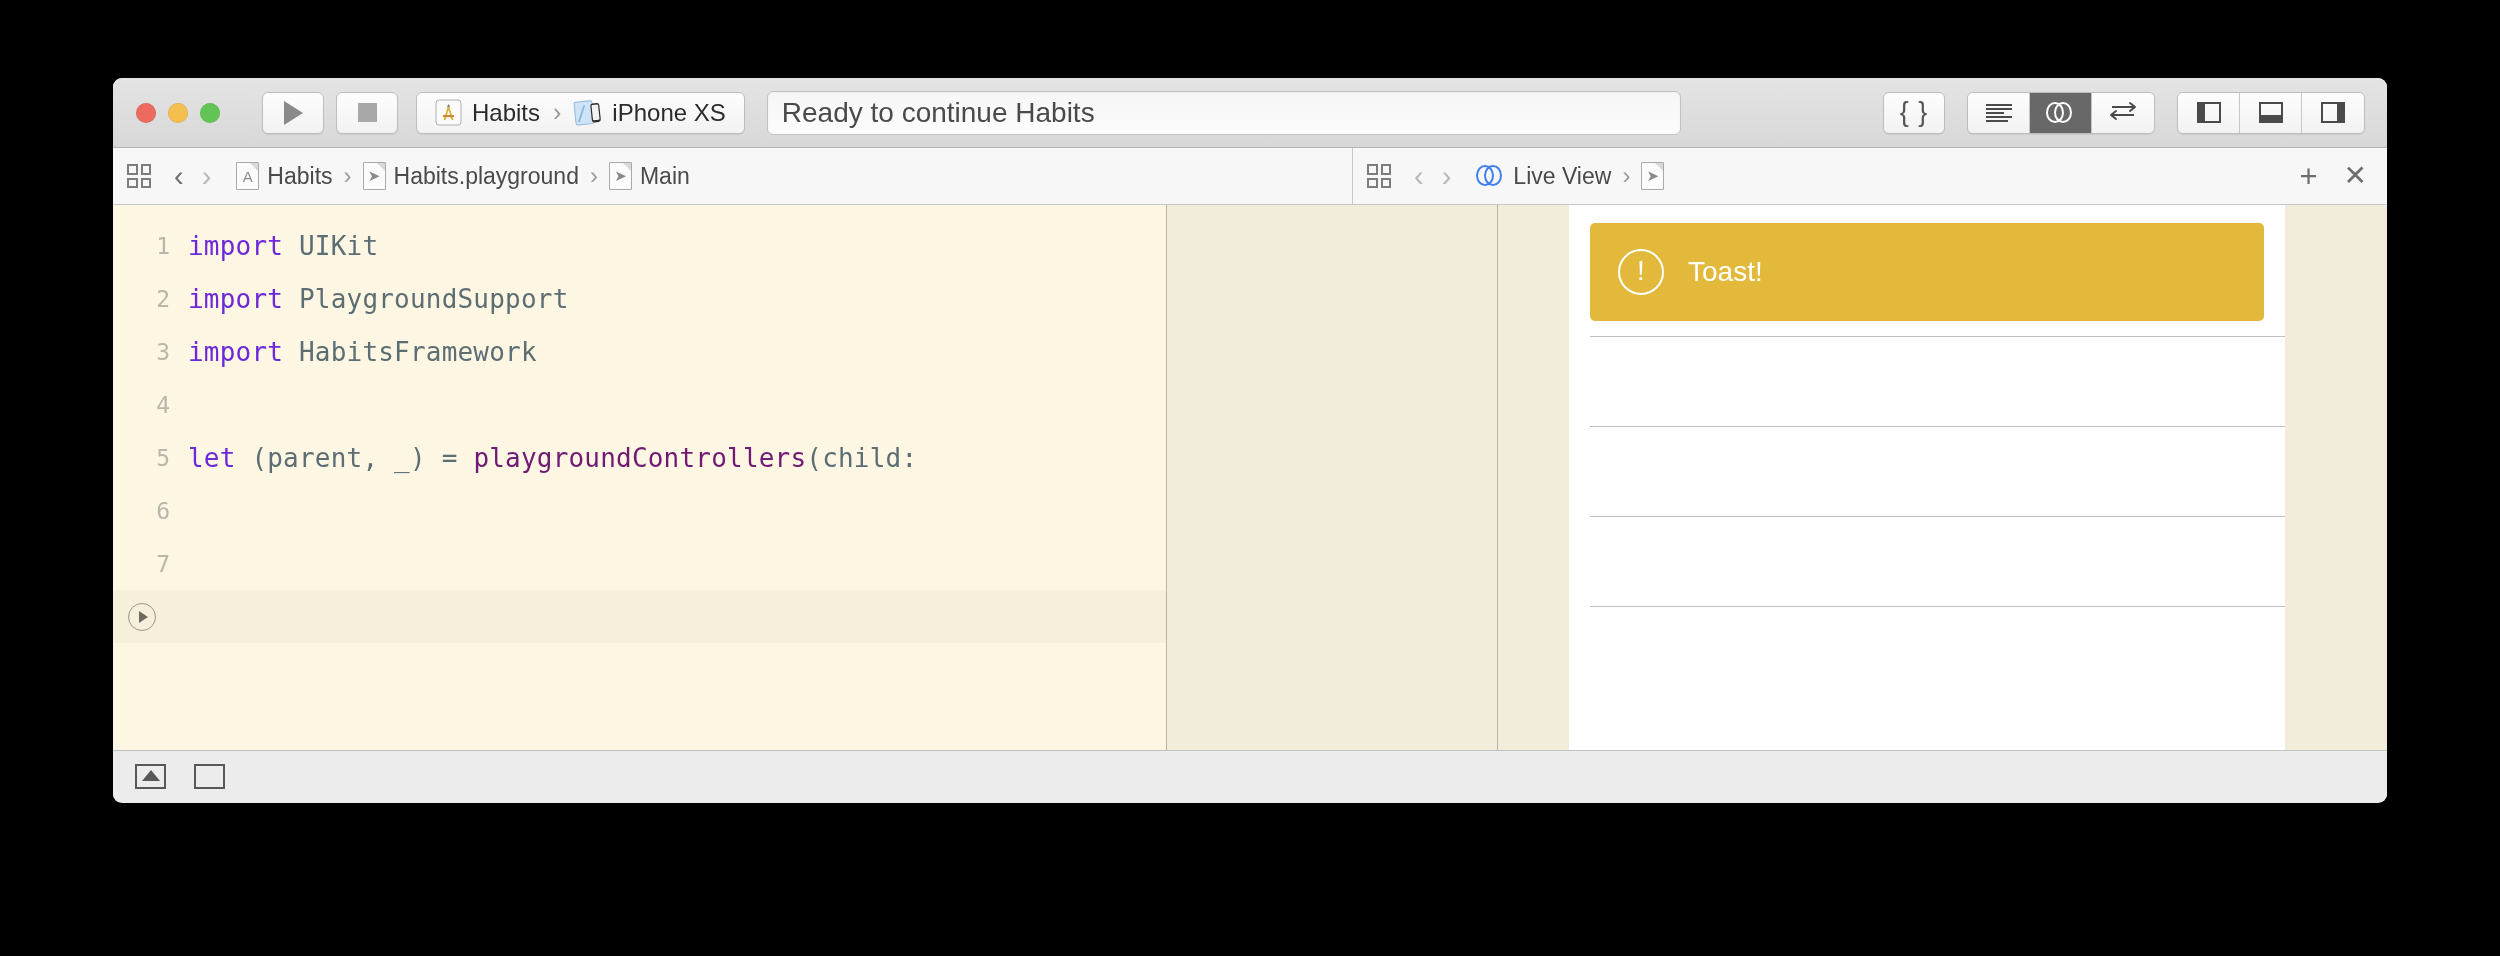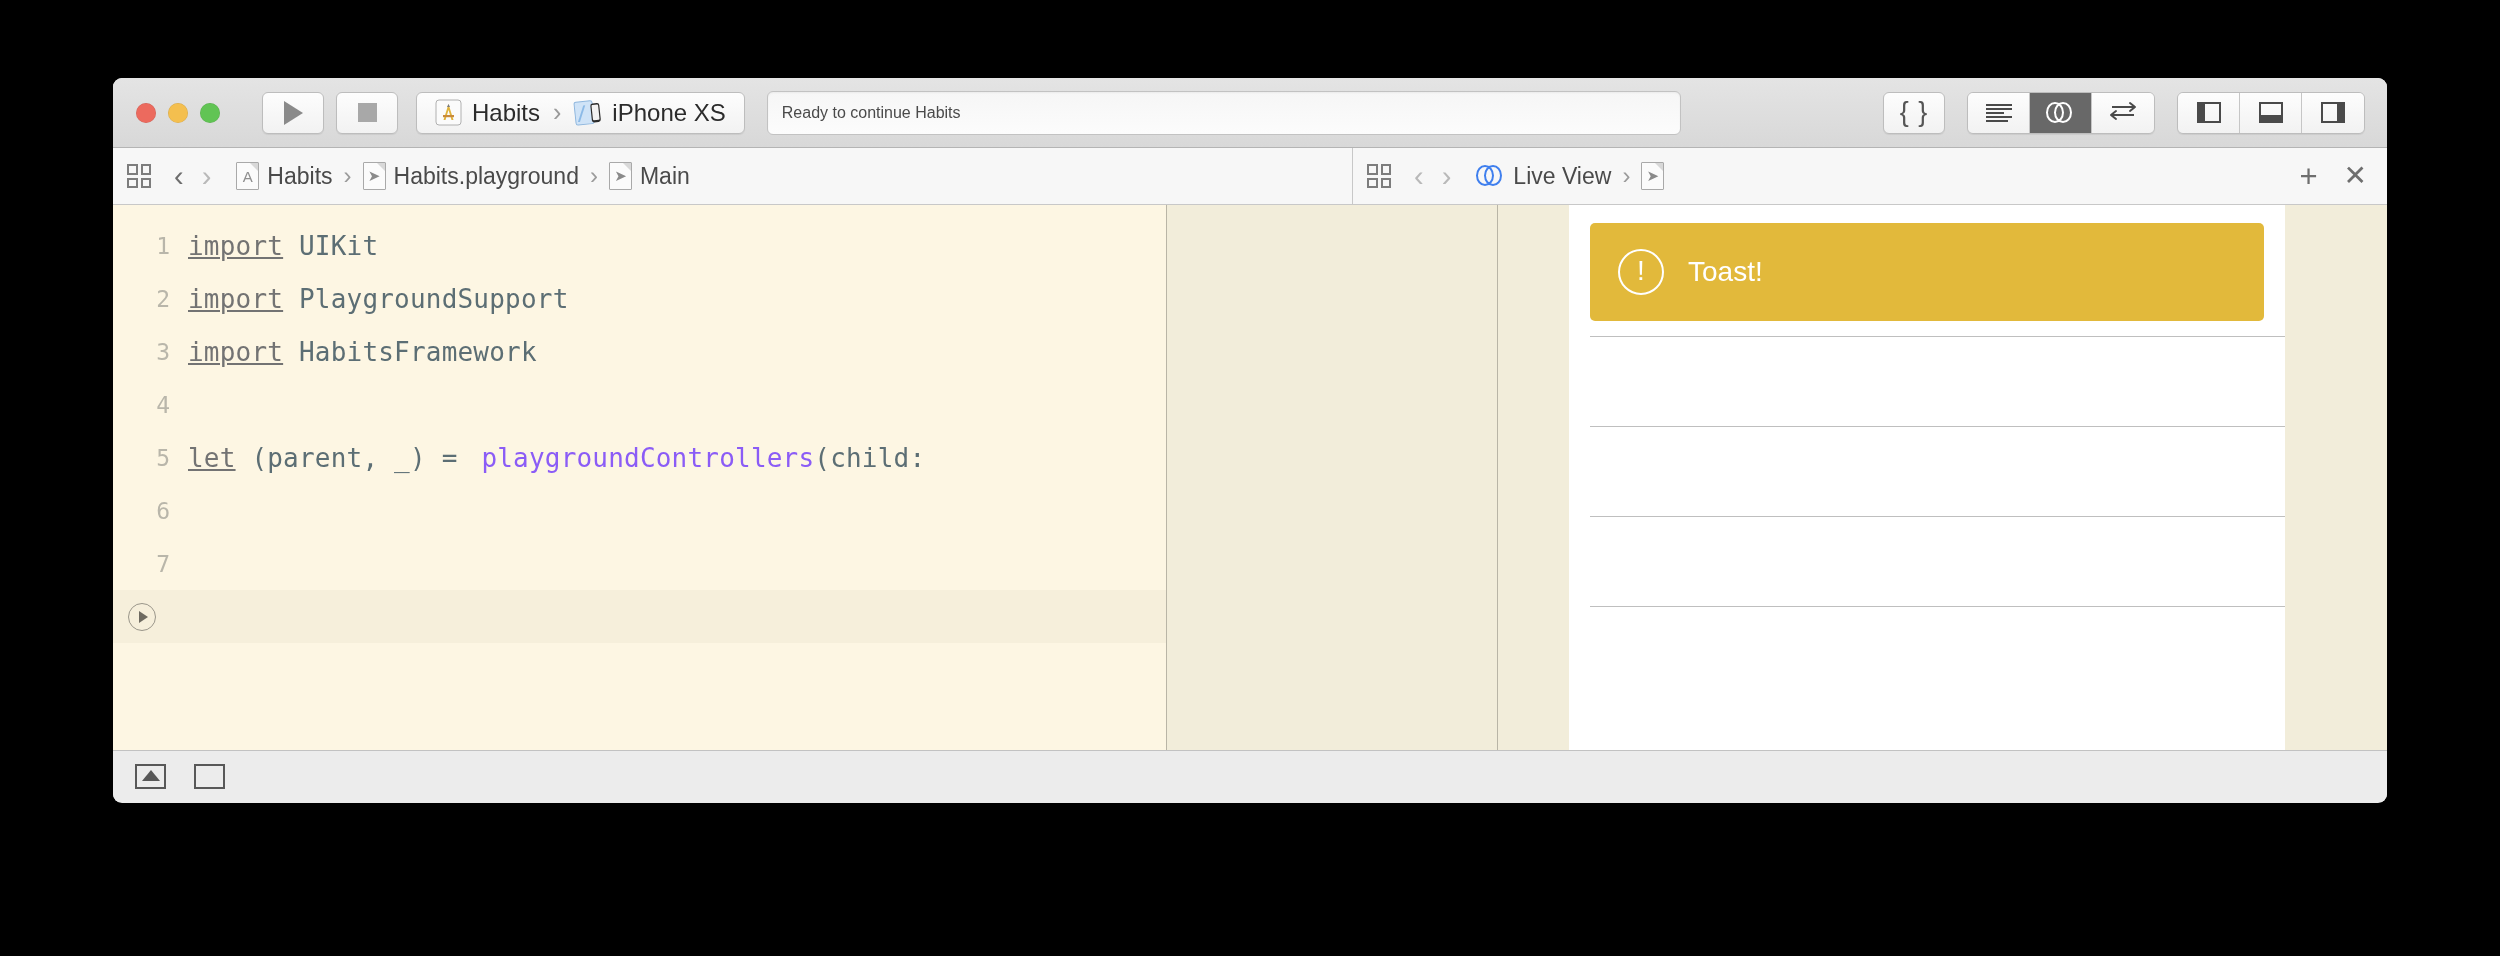--- a/index.html
+++ b/index.html
@@ -80,7 +80,7 @@
     padding: 0 14px;
     box-shadow: inset 0 1px 2px rgba(0,0,0,.05);
   }
-  #status-text { font-size: 16px; color: #4a4a4a; }
+  #status-text { font-size: 28px; color: #4a4a4a; }
 
   .tb-right { display: flex; align-items: center; margin-left: auto; margin-right: 22px; gap: 22px; }
 

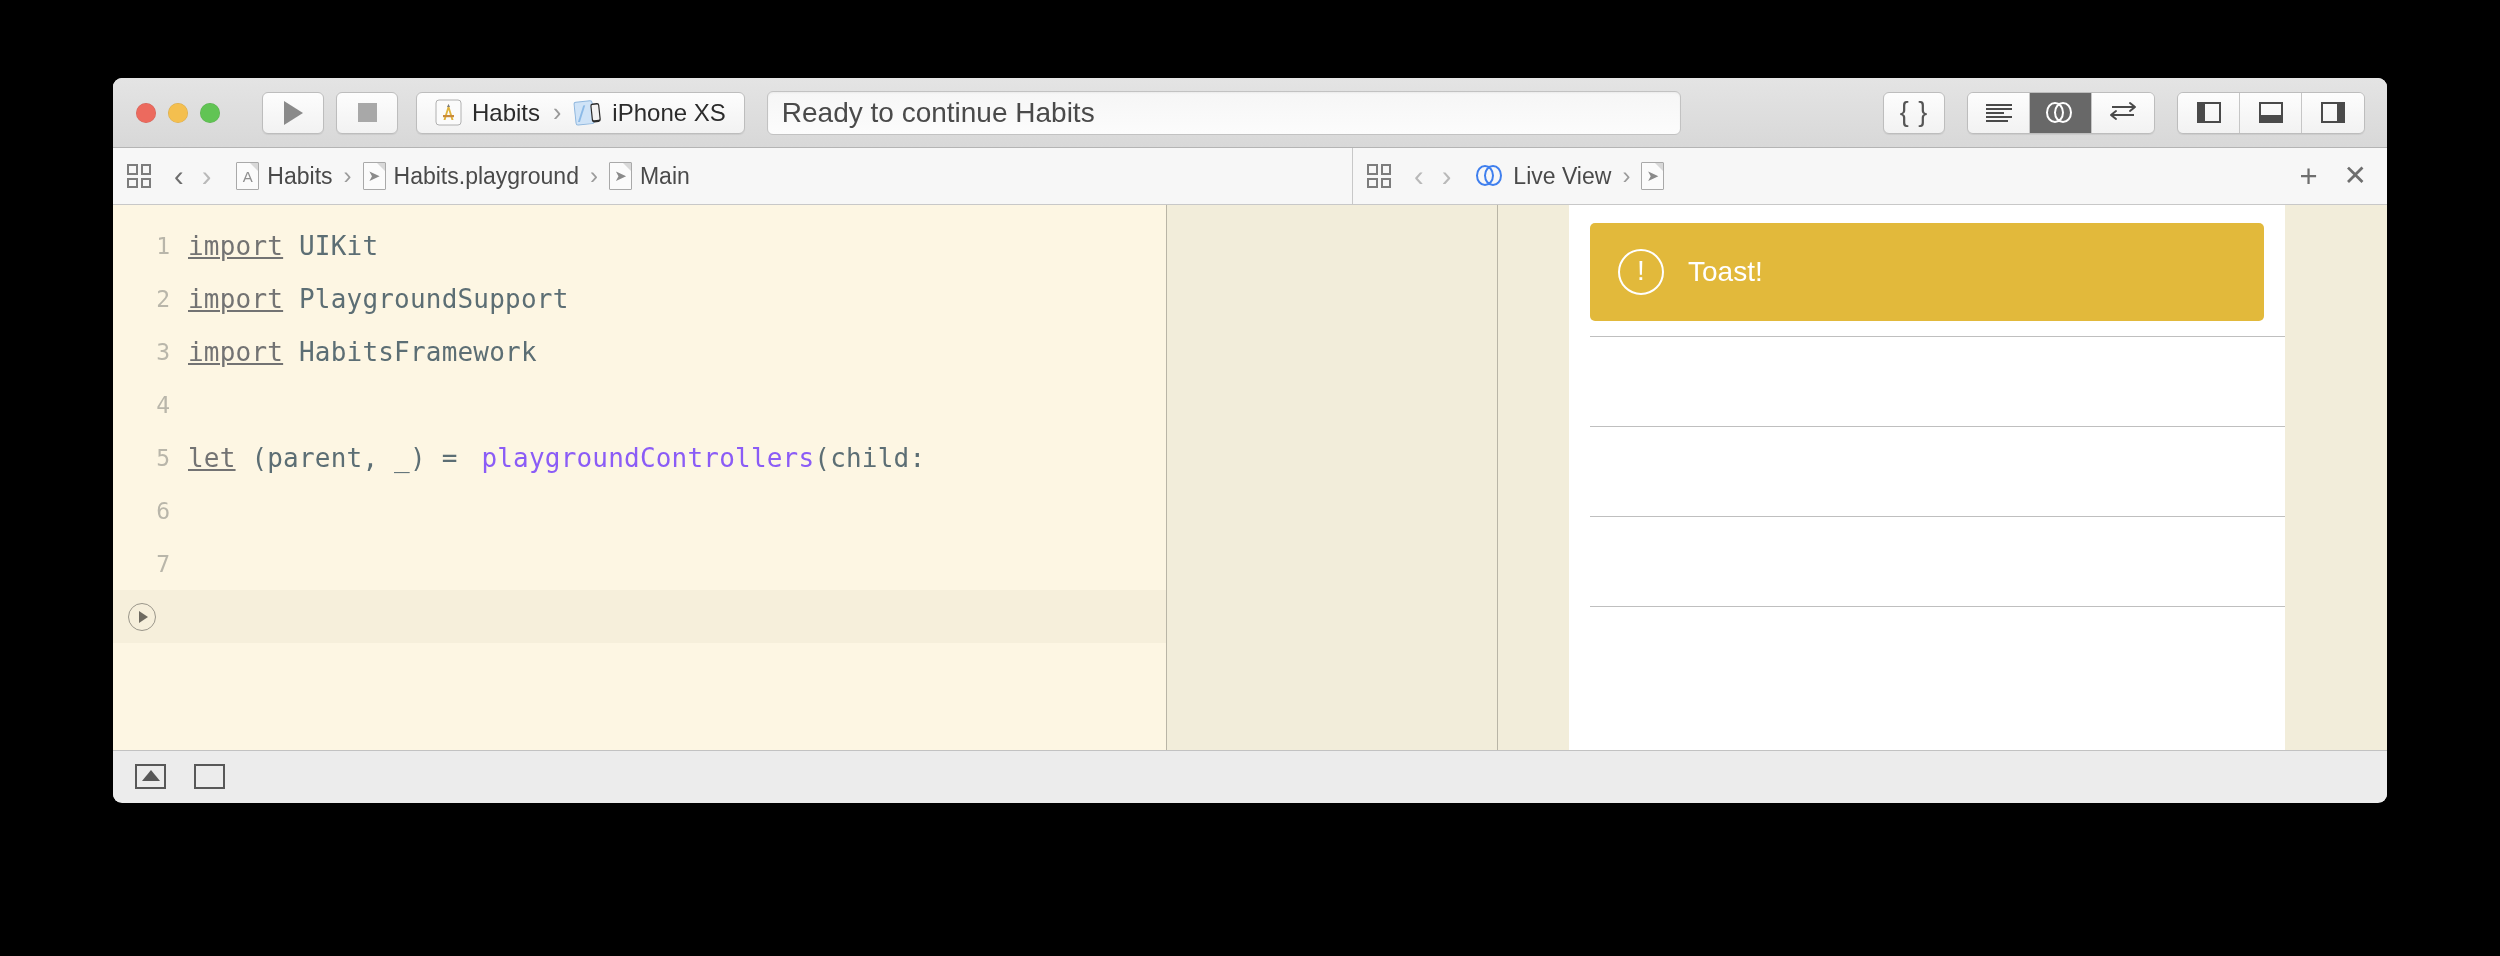--- a/index.html
+++ b/index.html
@@ -159,7 +159,7 @@
   .gutter { width: 75px; text-align: right; padding-right: 18px; font-family: "DejaVu Sans Mono", monospace; font-size: 23px; color: #b9b6aa; flex: 0 0 auto; }
   .code { font-family: "DejaVu Sans Mono", monospace; font-size: 26px; color: #5c6e74; white-space: pre; letter-spacing: .2px; }
 
-  .kw   { color: #737373; text-decoration: underline; }      
+  .kw   { color: #6d28d9; }      
   .typ  { color: #6f76d3; }      
   .fn   { color: #8b5cf6; margin-left: 8px; }      
   .prop { color: #2e9e93; }      

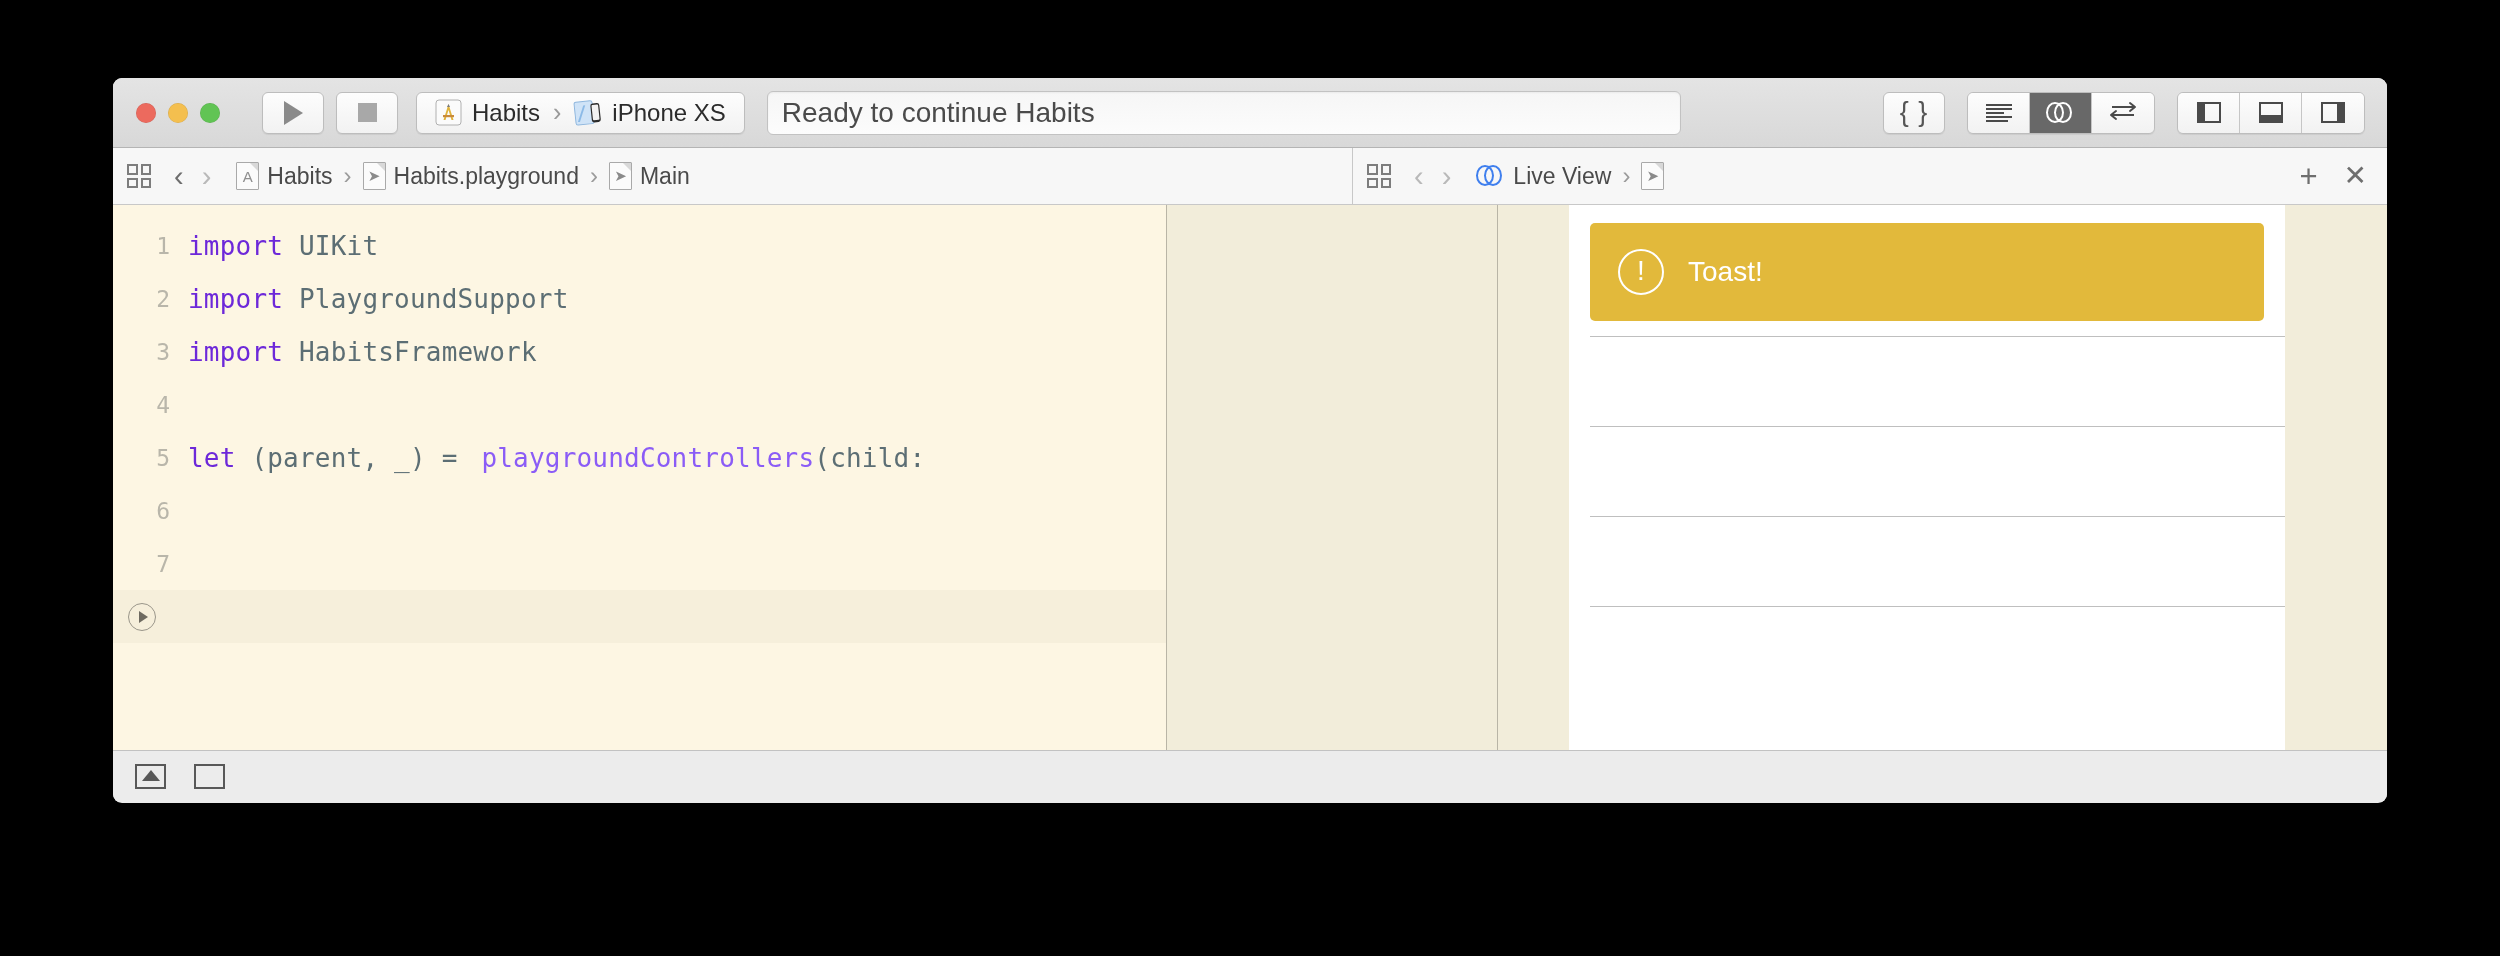--- a/index.html
+++ b/index.html
@@ -161,7 +161,7 @@
 
   .kw   { color: #6d28d9; }      
   .typ  { color: #6f76d3; }      
-  .fn   { color: #8b5cf6; margin-left: 8px; }      
+  .fn   { color: #701a75; }      
   .prop { color: #2e9e93; }      
   .pun  { color: #5c6e74; }
 

